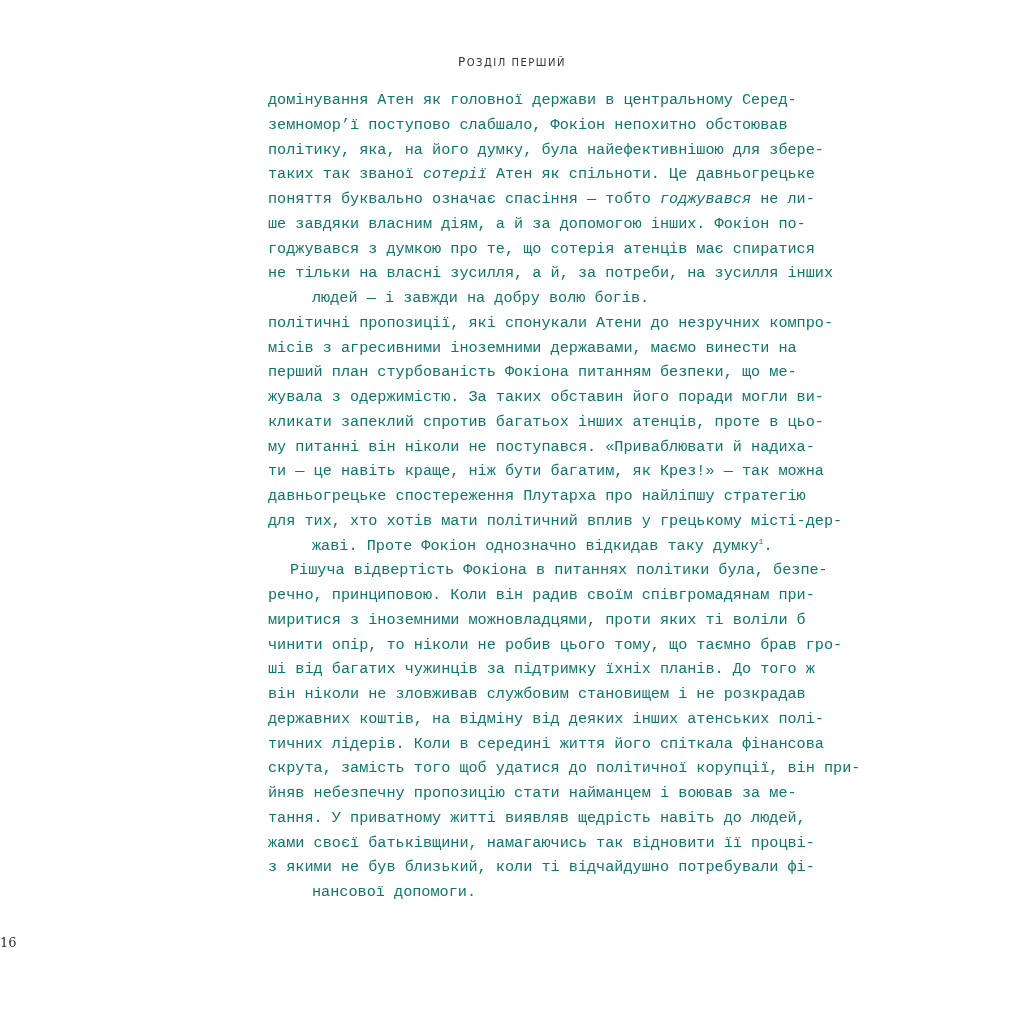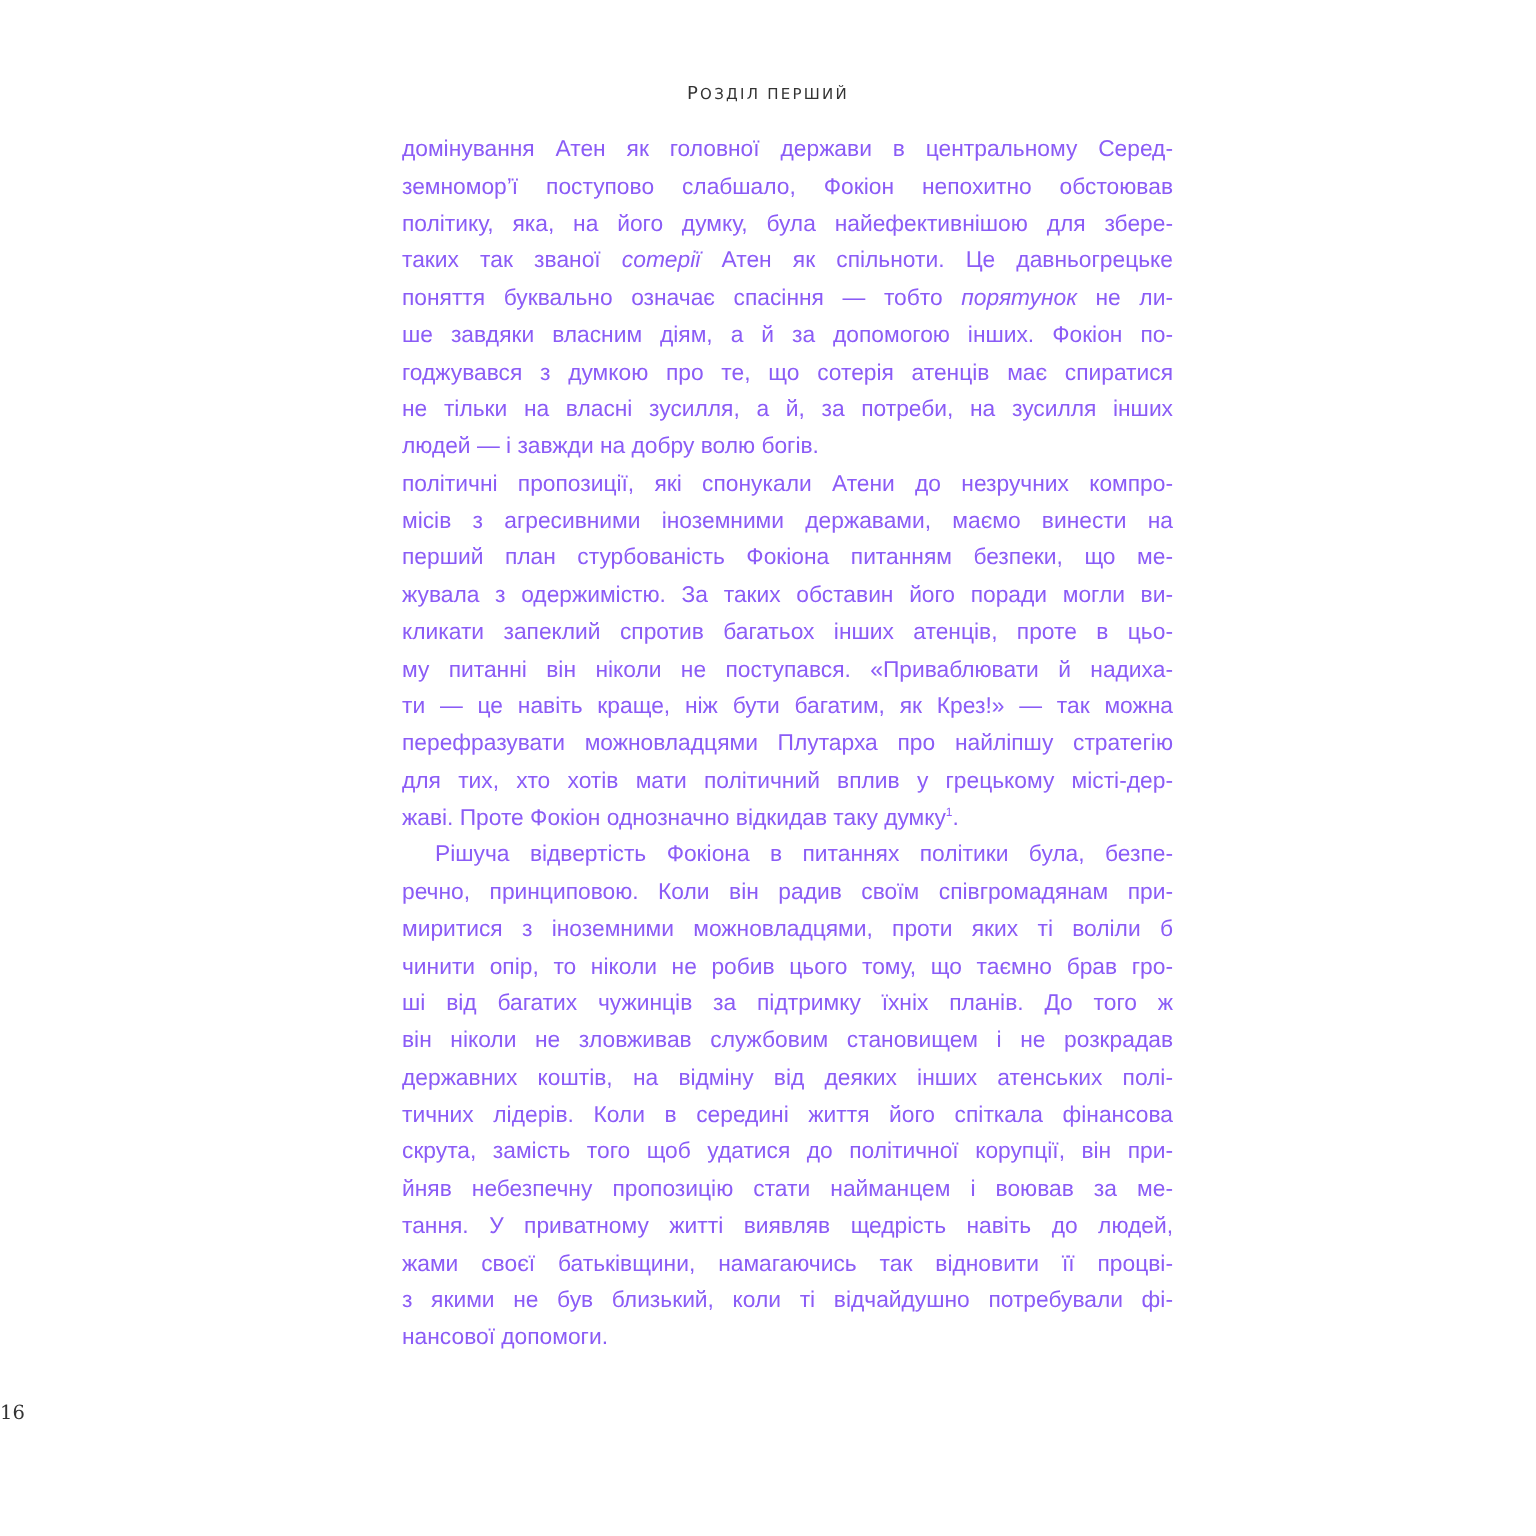--- a/index.html
+++ b/index.html
@@ -13,8 +13,8 @@
   .running-head .sc { font-size: 10px; }
   .body-text {
     position: absolute; left: 268px; top: 88px; width: 514px;
-    font-family: Liberation Sans, sans-serif; font-size: 15.2px; line-height: 24.75px;
-    color: #8b5cf6;
+    font-family: Liberation Mono, monospace; font-size: 15.2px; line-height: 24.75px;
+    color: #0f766e;
   }
   .line { display: block; white-space: nowrap; text-align: justify; text-align-last: justify; height: 24.75px; }
   .line.last { text-align-last: left; }

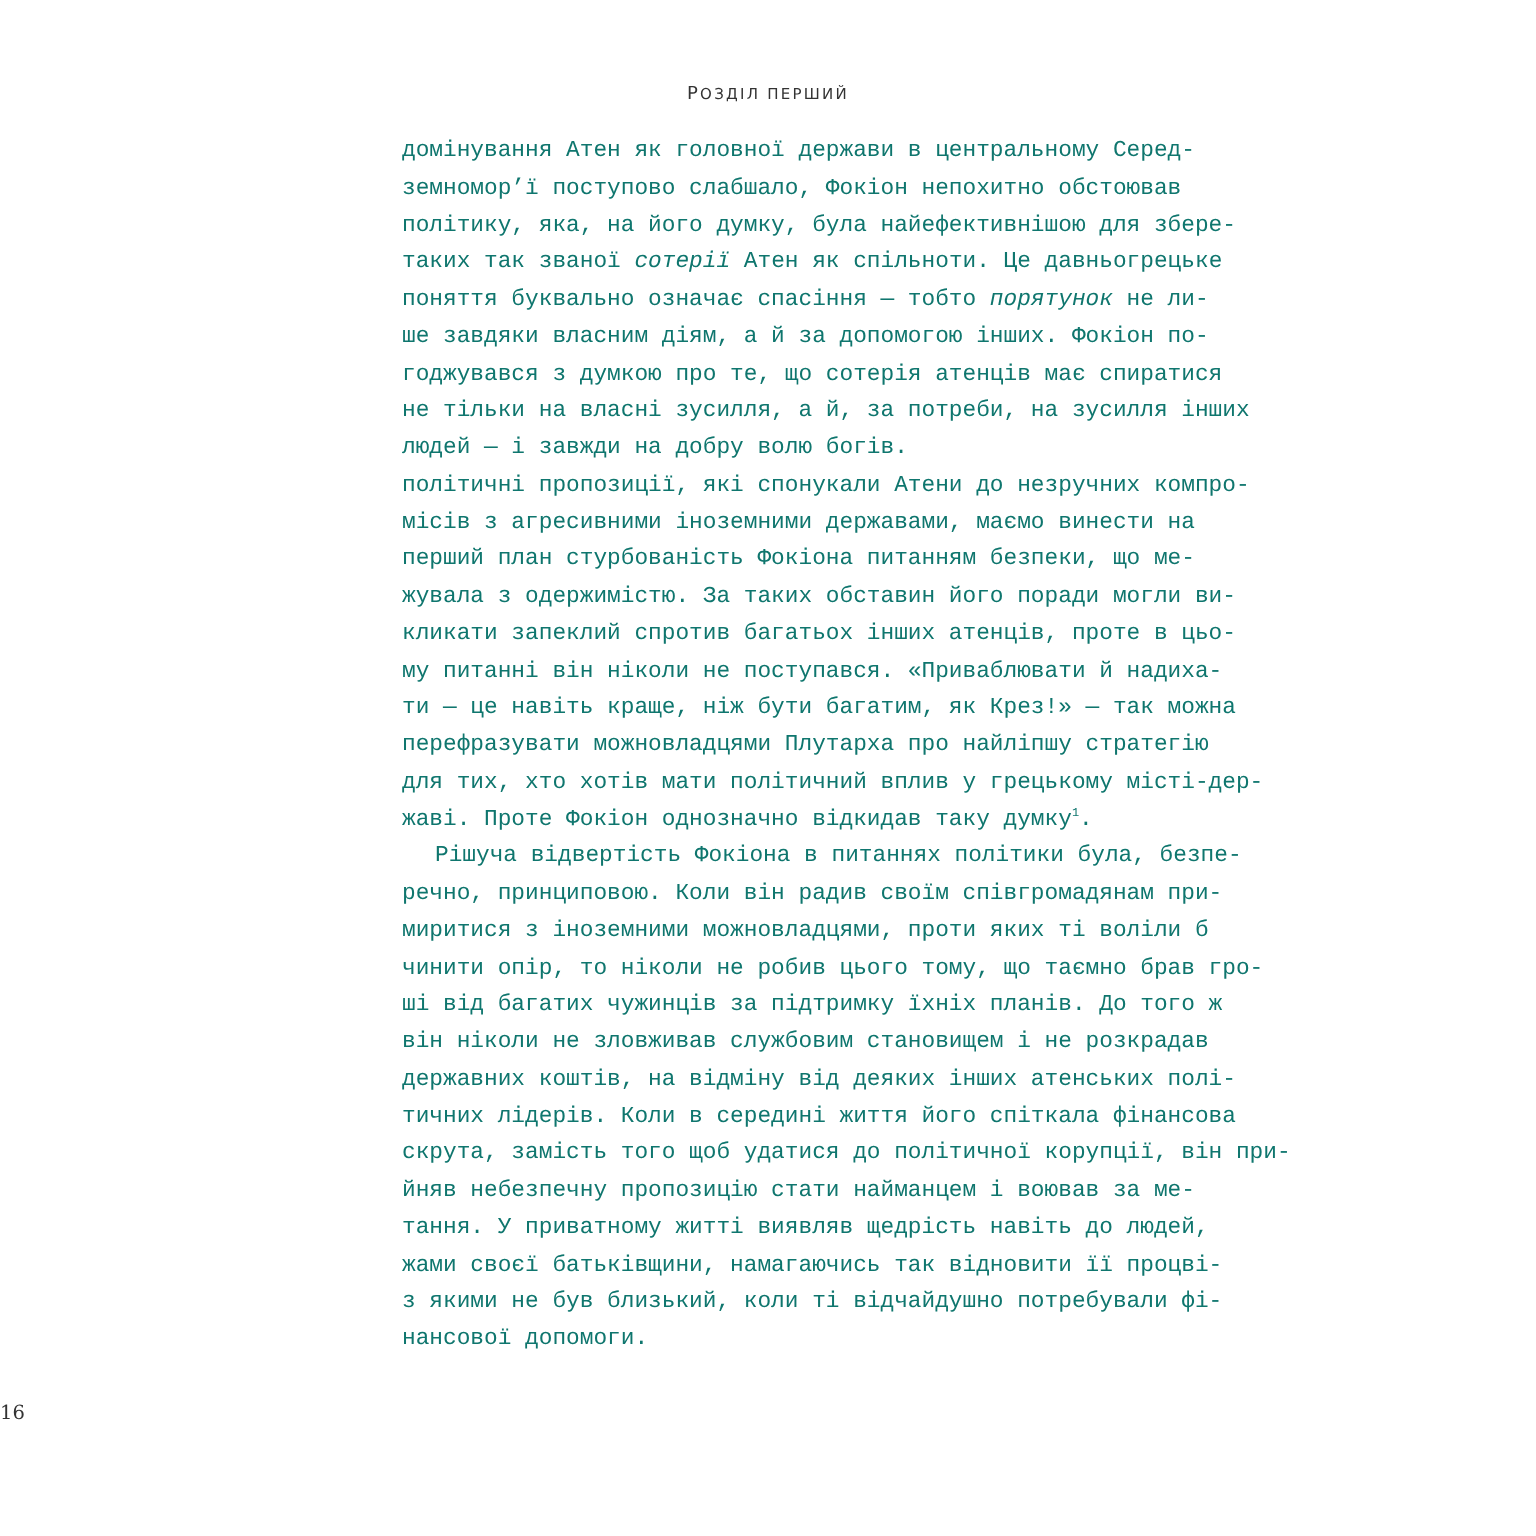--- a/index.html
+++ b/index.html
@@ -37,7 +37,7 @@
         <span class="line"><span>земномор’ї поступово слабшало, Фокіон непохитно обстоював</span></span>
         <span class="line"><span>політику, яка, на його думку, була найефективнішою для збере-</span></span>
         <span class="line"><span>таких так званої </span><span class="it">сотерії</span><span> Атен як спільноти. Це давньогрецьке</span></span>
-        <span class="line"><span>поняття буквально означає спасіння — тобто </span><span class="it">порятунок</span><span> не ли-</span></span>
+        <span class="line"><span>поняття буквально означає спасіння — тобто </span><span class="it">годжувався</span><span> не ли-</span></span>
         <span class="line"><span>ше завдяки власним діям, а й за допомогою інших. Фокіон по-</span></span>
         <span class="line"><span>годжувався з думкою про те, що сотерія атенців має спиратися</span></span>
         <span class="line"><span>не тільки на власні зусилля, а й, за потреби, на зусилля інших</span></span>

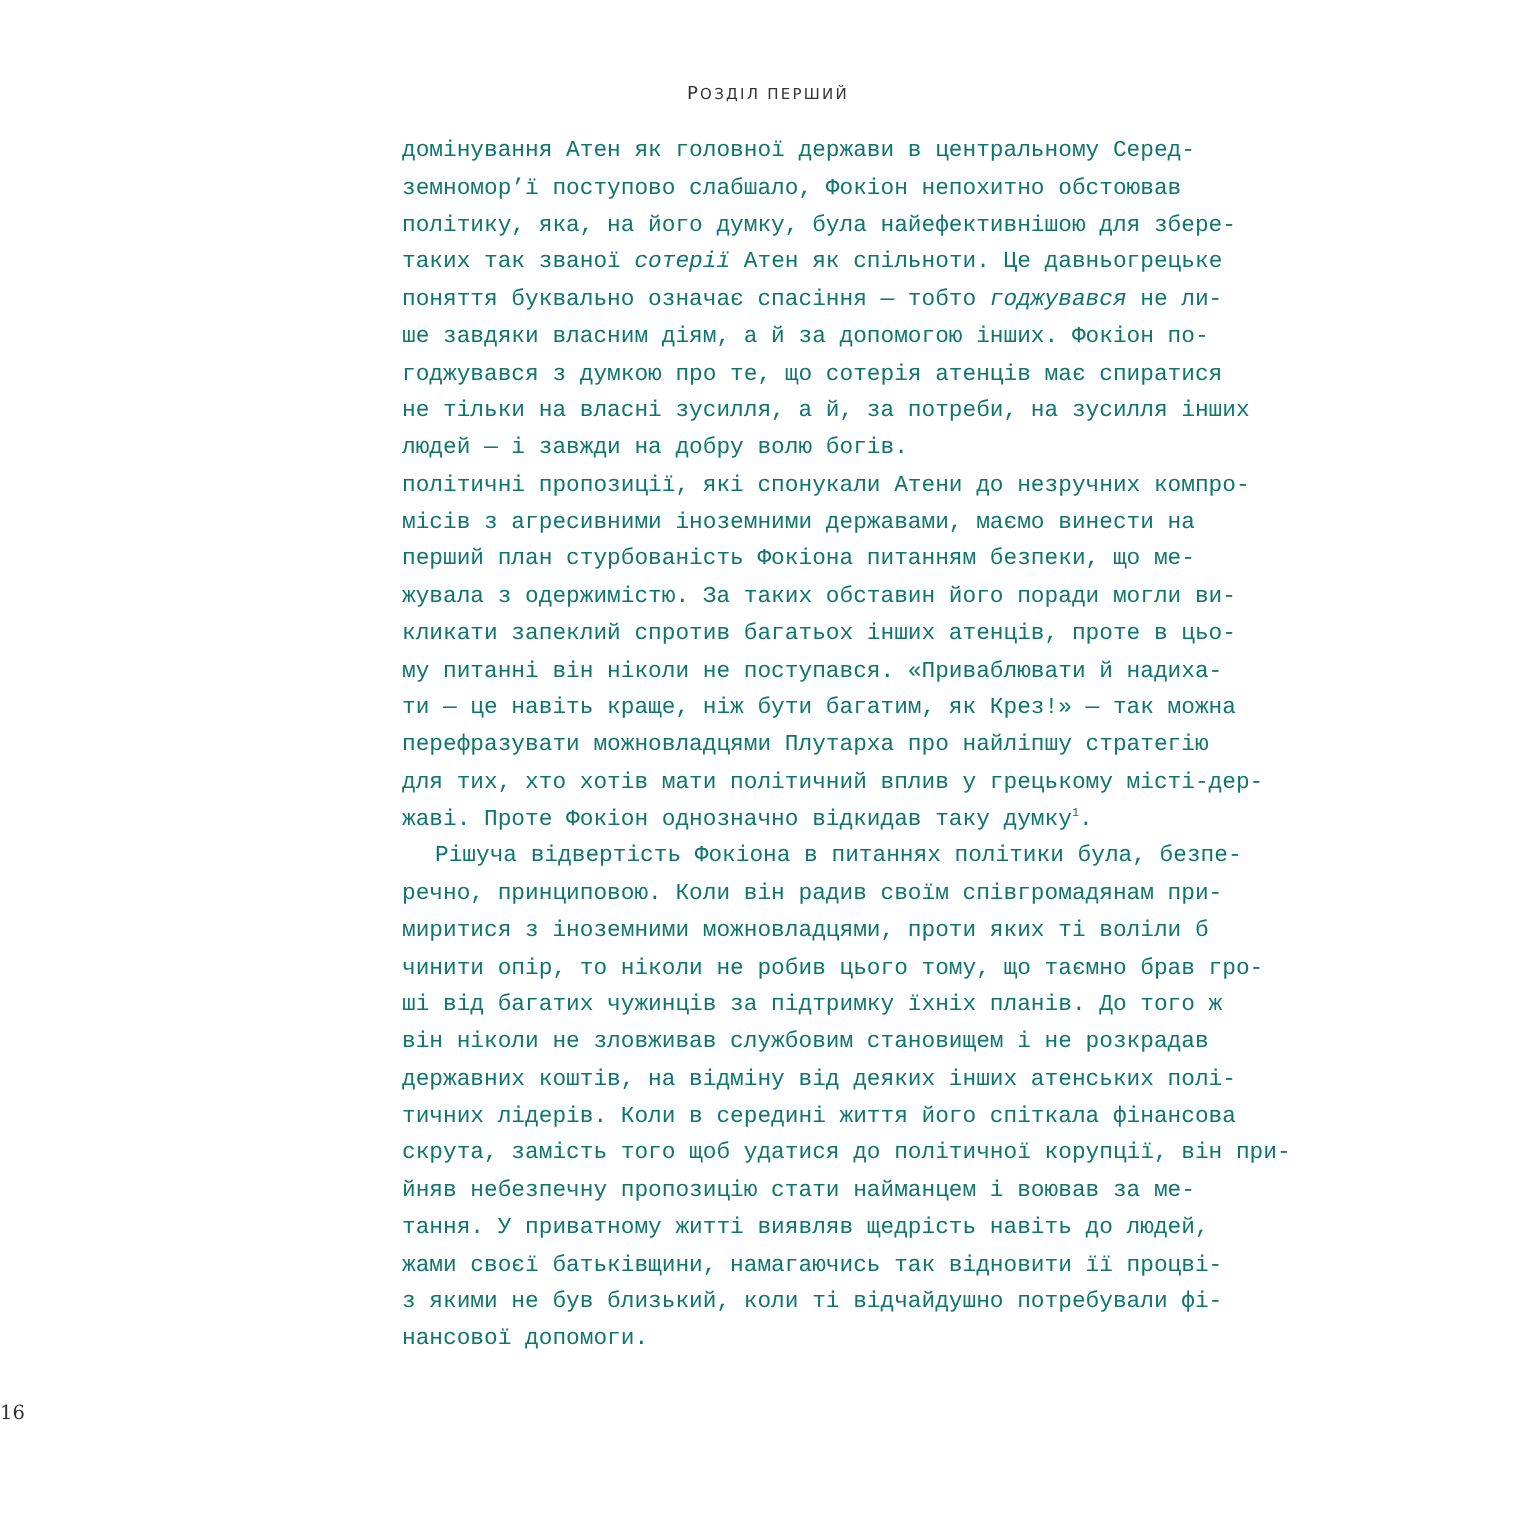--- a/index.html
+++ b/index.html
@@ -17,7 +17,7 @@
     color: #0f766e;
   }
   .line { display: block; white-space: nowrap; text-align: justify; text-align-last: justify; height: 24.75px; }
-  .line.last { text-align-last: left; }
+  .line.last { text-align-last: left; margin-left: 44px; }
   .line.indent { padding-left: 22px; }
   .it { font-style: italic; margin-top: 28px; }
   sup { font-size: 8px; vertical-align: 6px; line-height: 0; }

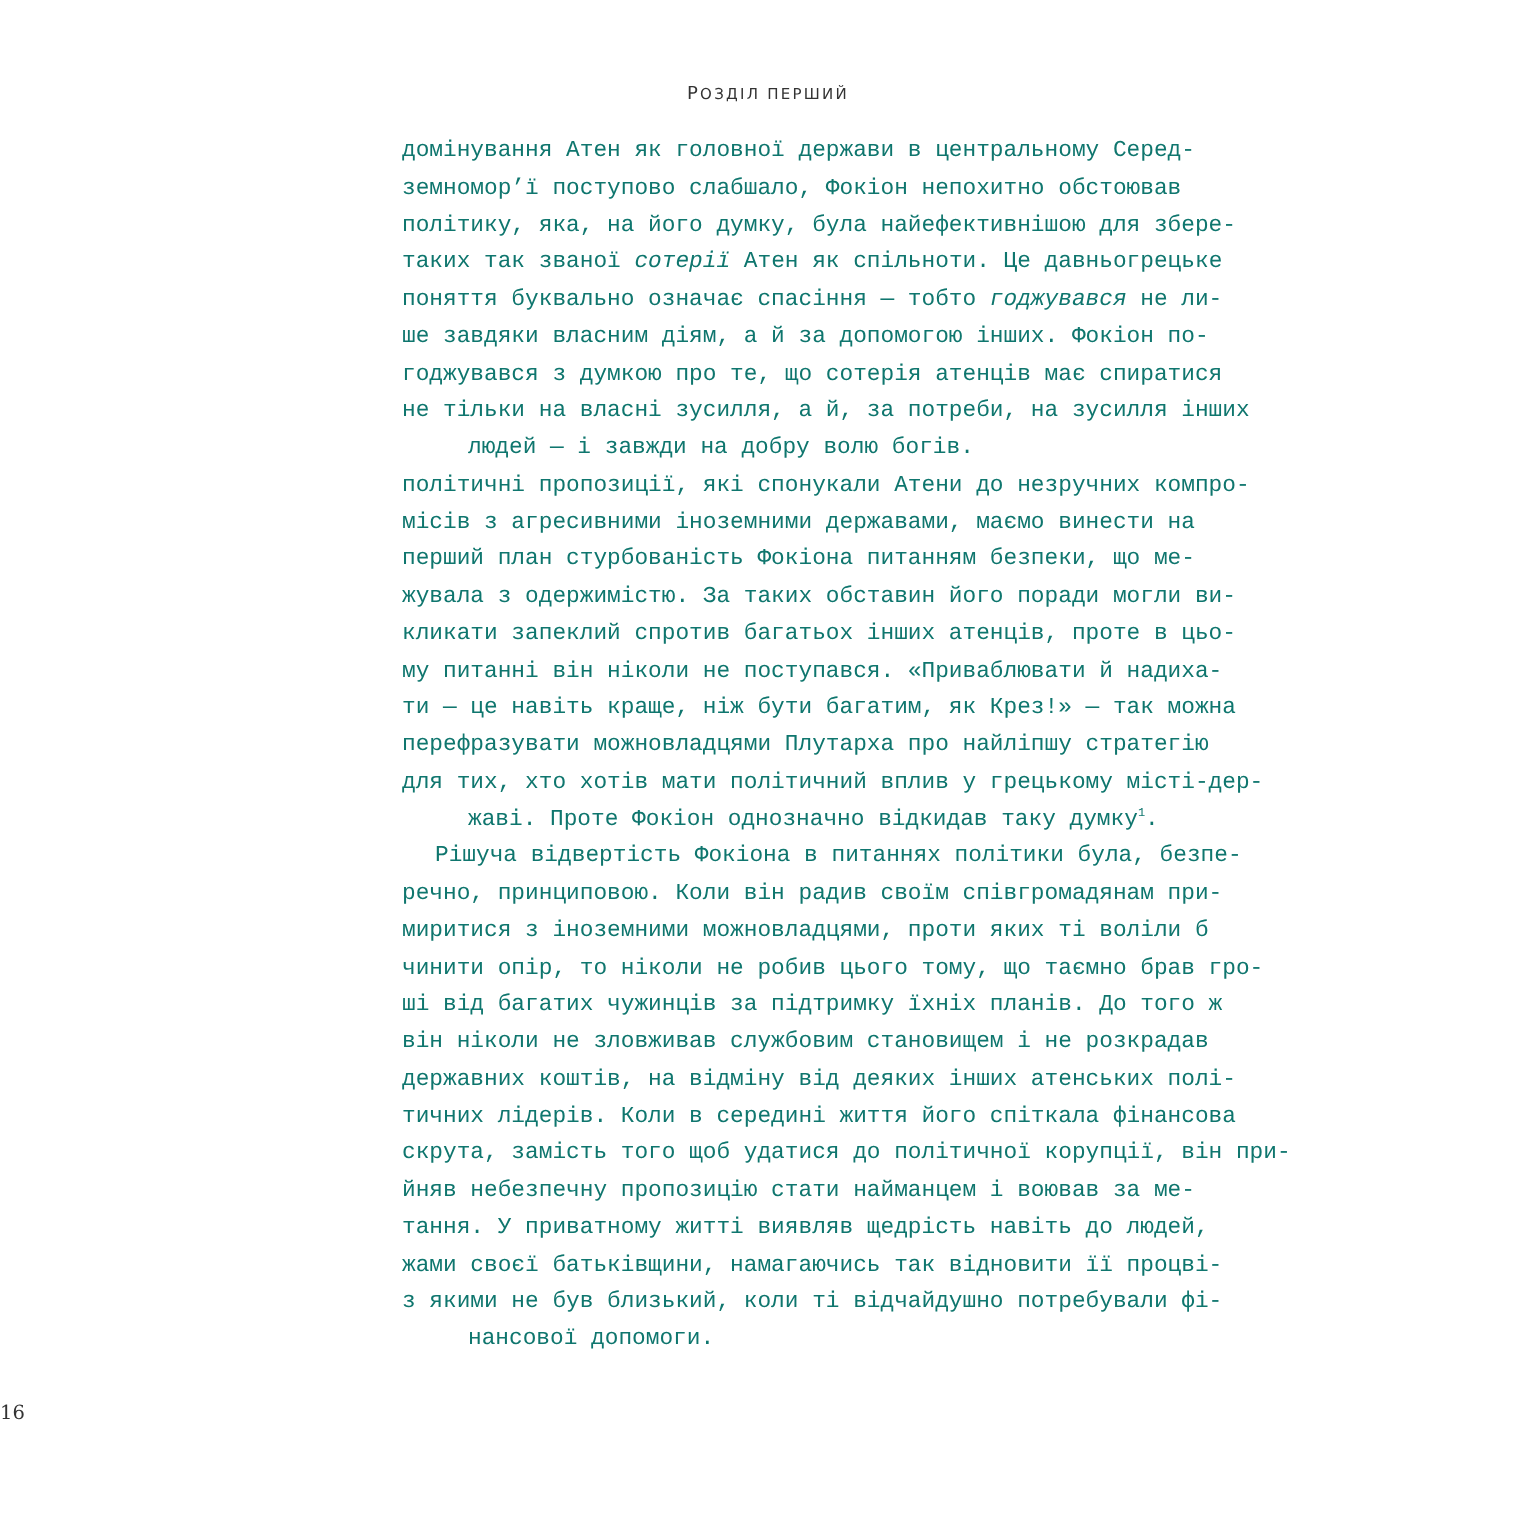--- a/index.html
+++ b/index.html
@@ -51,7 +51,7 @@
         <span class="line"><span>кликати запеклий спротив багатьох інших атенців, проте в цьо-</span></span>
         <span class="line"><span>му питанні він ніколи не поступався. «Приваблювати й надиха-</span></span>
         <span class="line"><span>ти — це навіть краще, ніж бути багатим, як Крез!» — так можна</span></span>
-        <span class="line"><span>перефразувати можновладцями Плутарха про найліпшу стратегію</span></span>
+        <span class="line"><span>давньогрецьке спостереження Плутарха про найліпшу стратегію</span></span>
         <span class="line"><span>для тих, хто хотів мати політичний вплив у грецькому місті-дер-</span></span>
         <span class="line last"><span>жаві. Проте Фокіон однозначно відкидав таку думку</span><sup>1</sup>.</span>
       </div>

